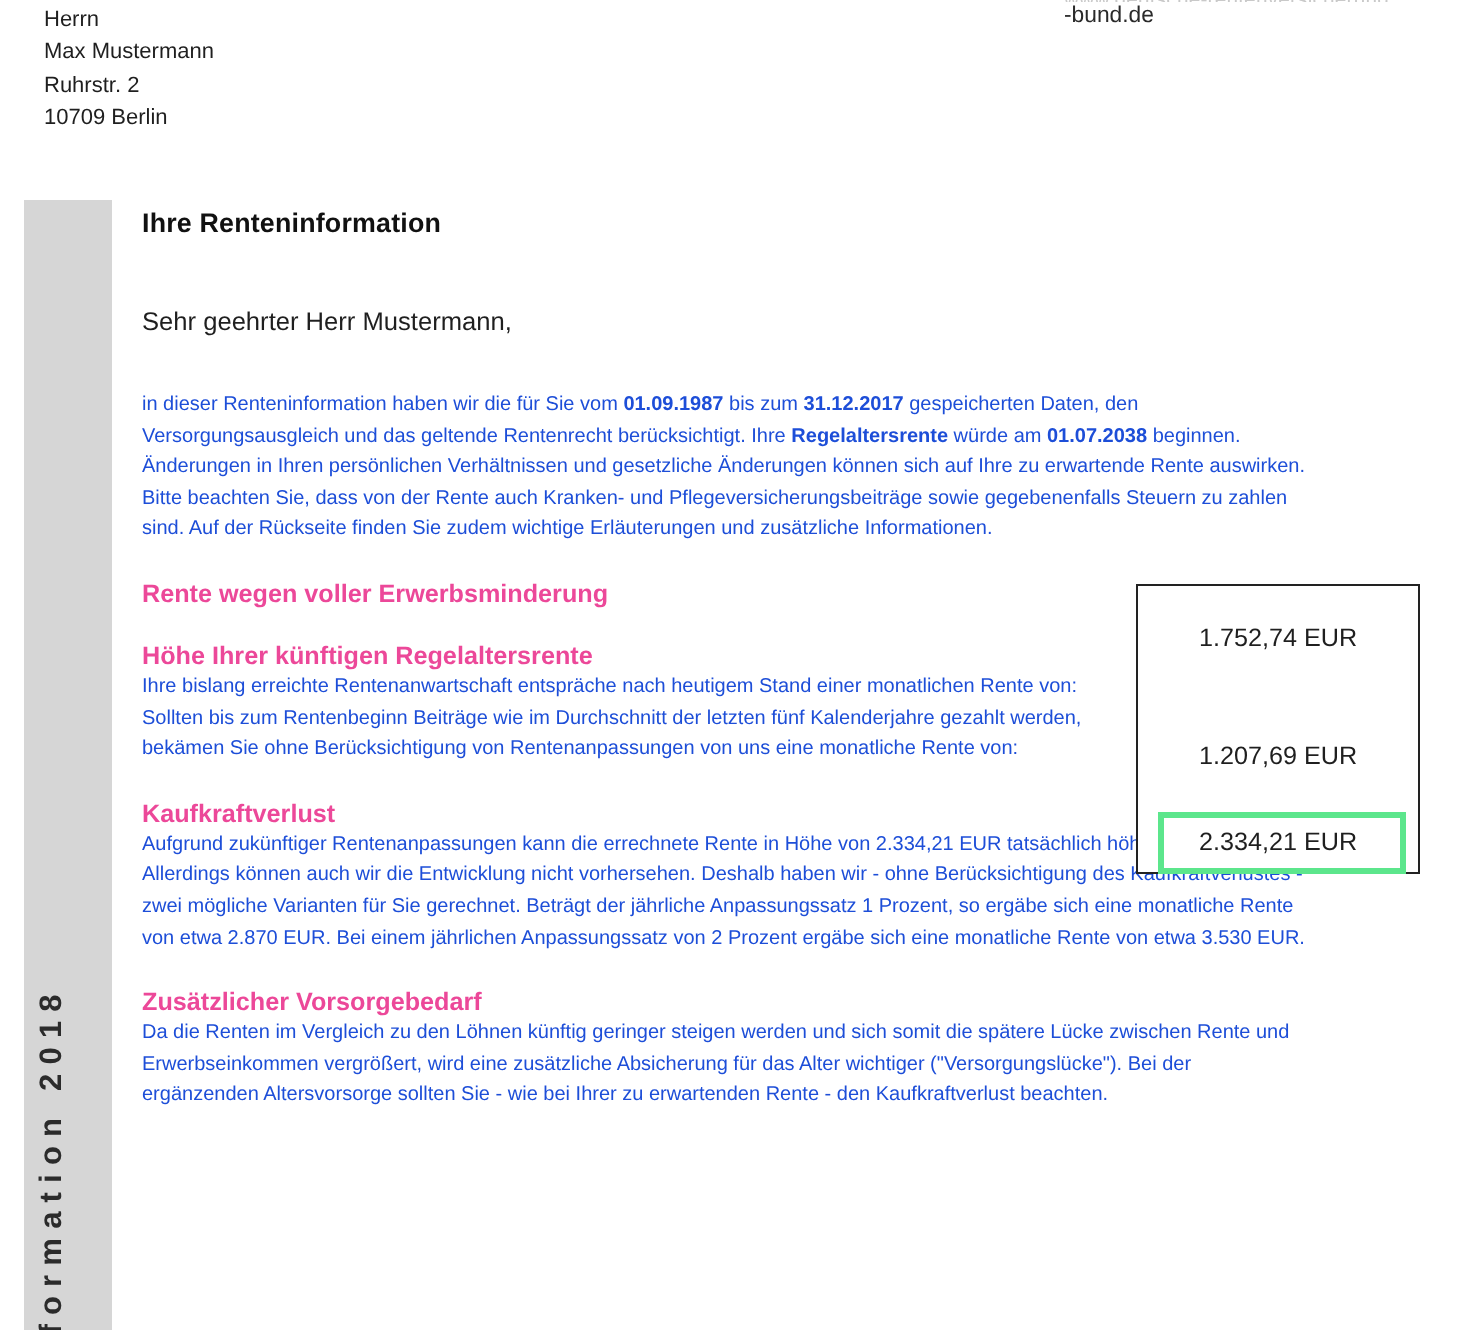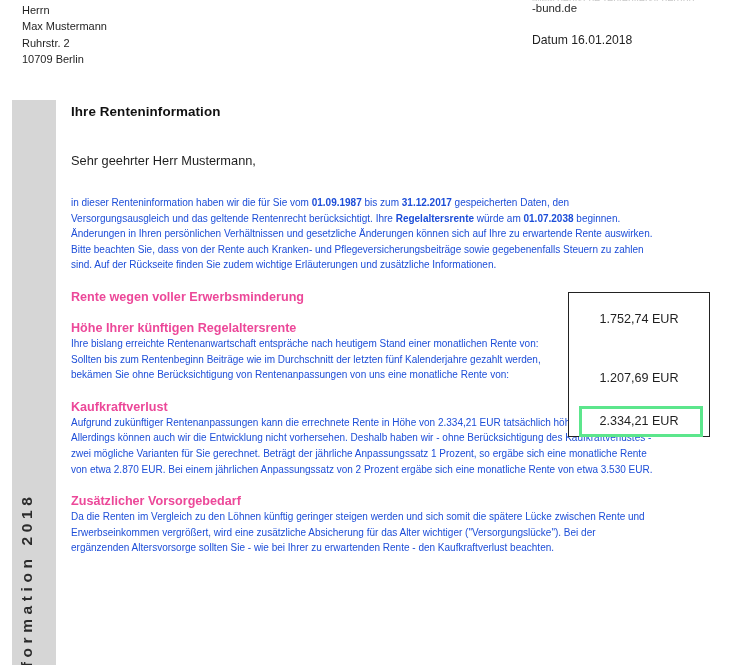--- a/index.html
+++ b/index.html
@@ -160,7 +160,6 @@
   <div class="hdr-right">
     <div class="hdr-url-top">www.deutsche-rentenversicherung</div>
     <div class="hdr-url-bottom">-bund.de</div>
-    <div class="hdr-date">Datum 16.01.2018</div>
   </div>
 
   <div class="content">

